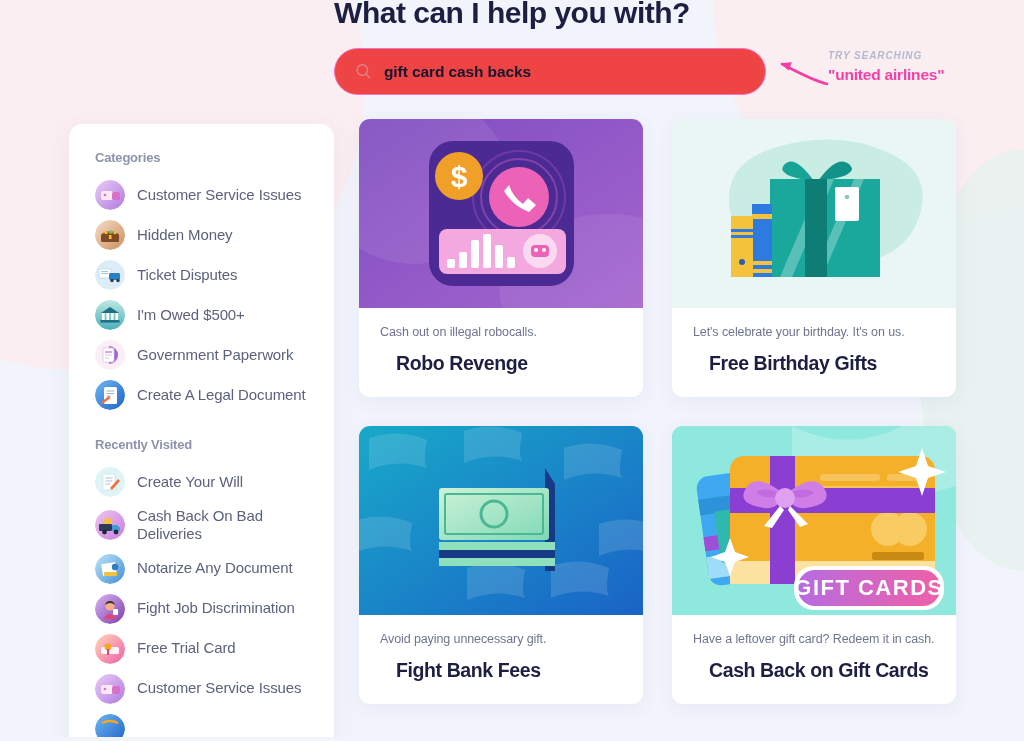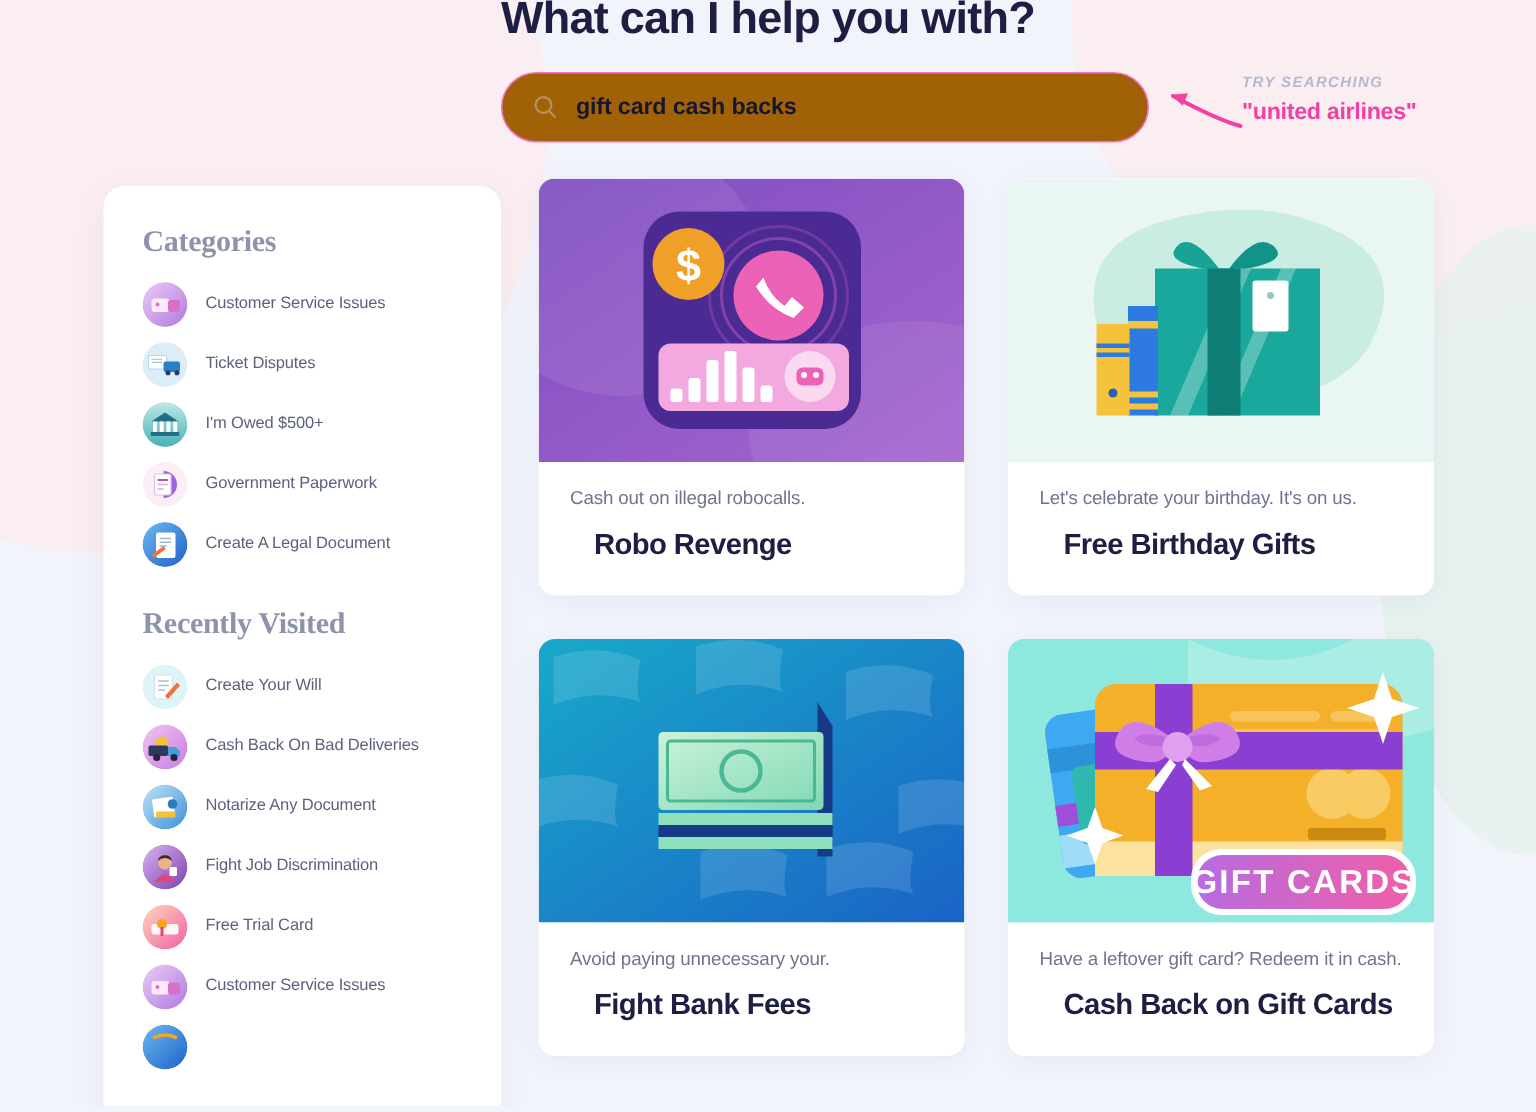--- a/index.html
+++ b/index.html
@@ -52,7 +52,7 @@
   }
   .searchbox {
     width: 100%; height: 100%;
-    background: #a16207;
+    background: #ef4444;
     border: 1.6px solid #f472c0;
     border-radius: 24px;
     display: flex;

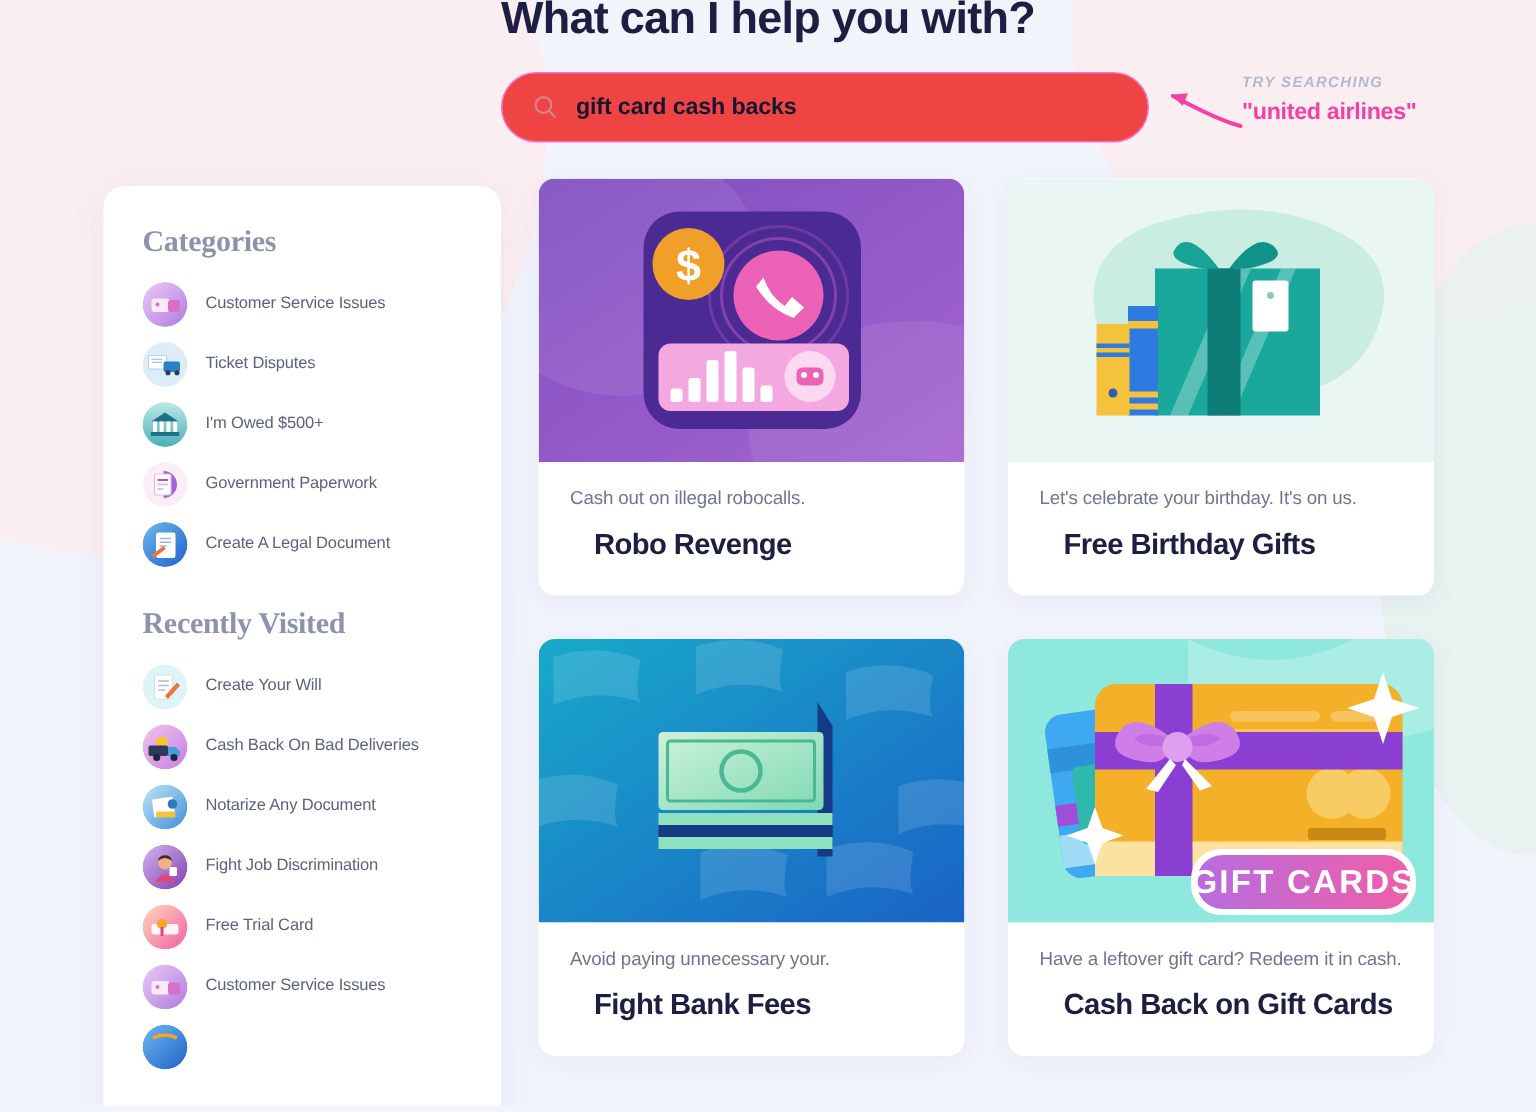--- a/index.html
+++ b/index.html
@@ -108,12 +108,11 @@
     overflow: hidden;
   }
   .side-title {
-    font-size: 20px;
+    font-size: 13px;
     font-weight: 700;
     color: #8d93ab;
     padding: 0 0 10px 26px;
     letter-spacing: -0.2px;
-    font-family: Liberation Serif, serif;
   }
   .side-title.second { padding-top: 22px; }
   .side-item {

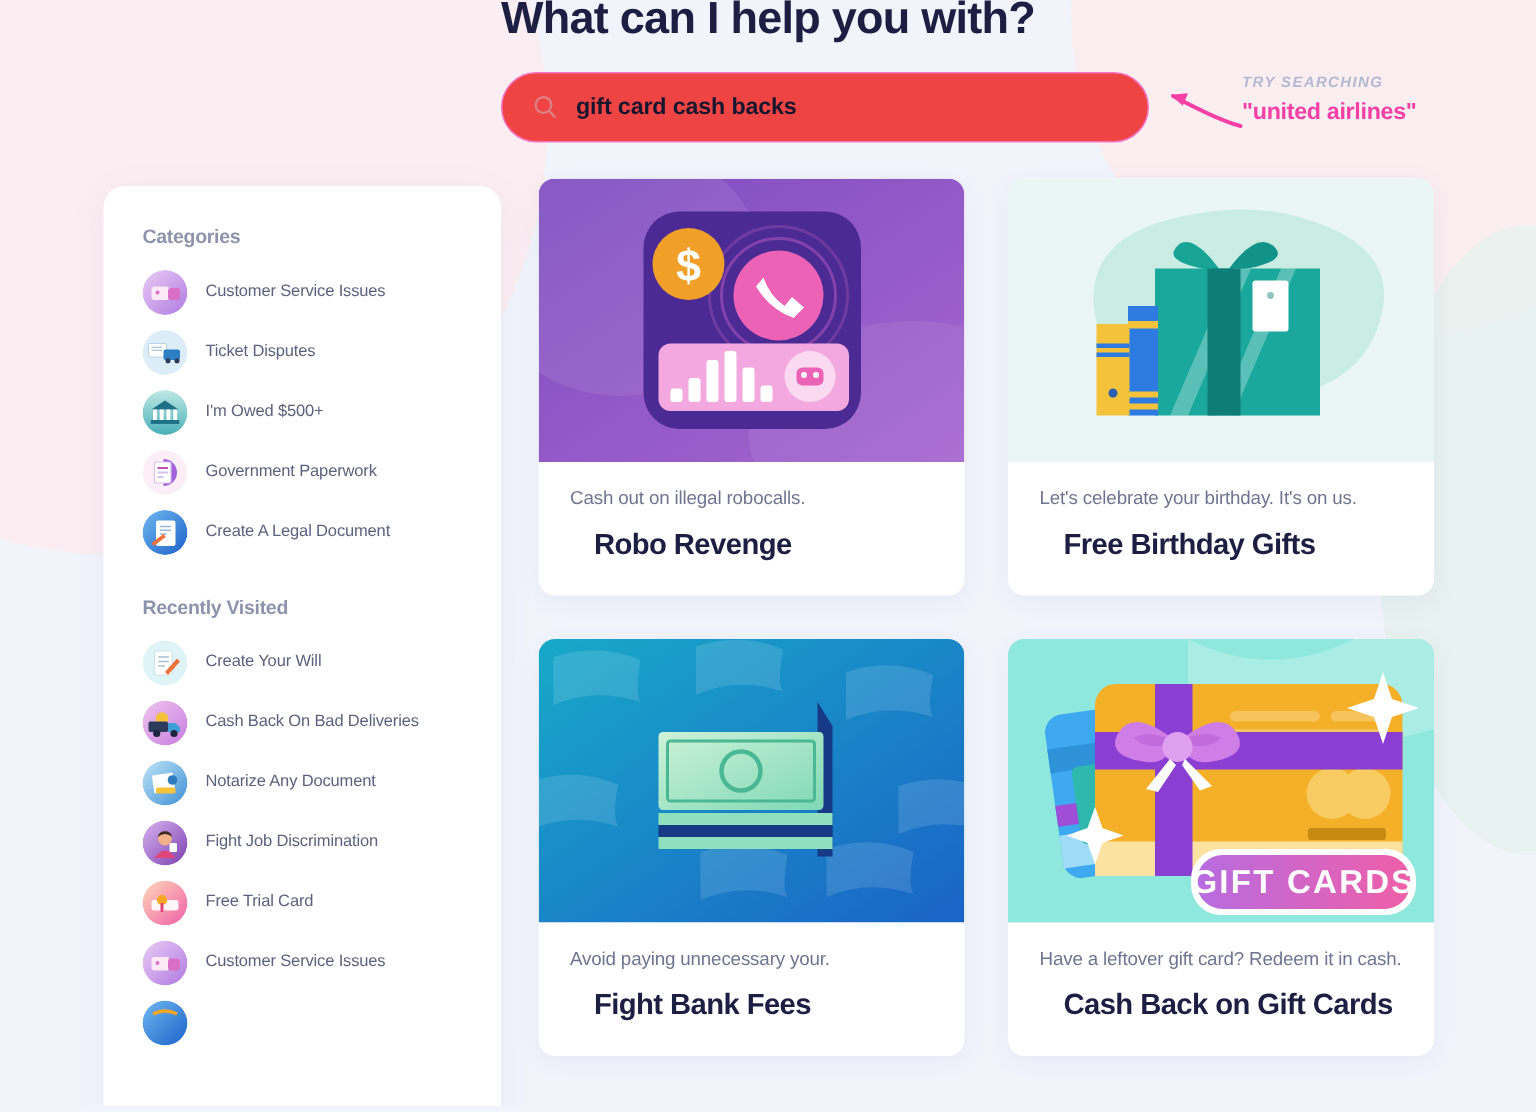--- a/index.html
+++ b/index.html
@@ -130,7 +130,7 @@
     display: block;
   }
   .side-label {
-    font-size: 11px;
+    font-size: 15px;
     color: #5c627e;
     line-height: 1.22;
     letter-spacing: -0.1px;

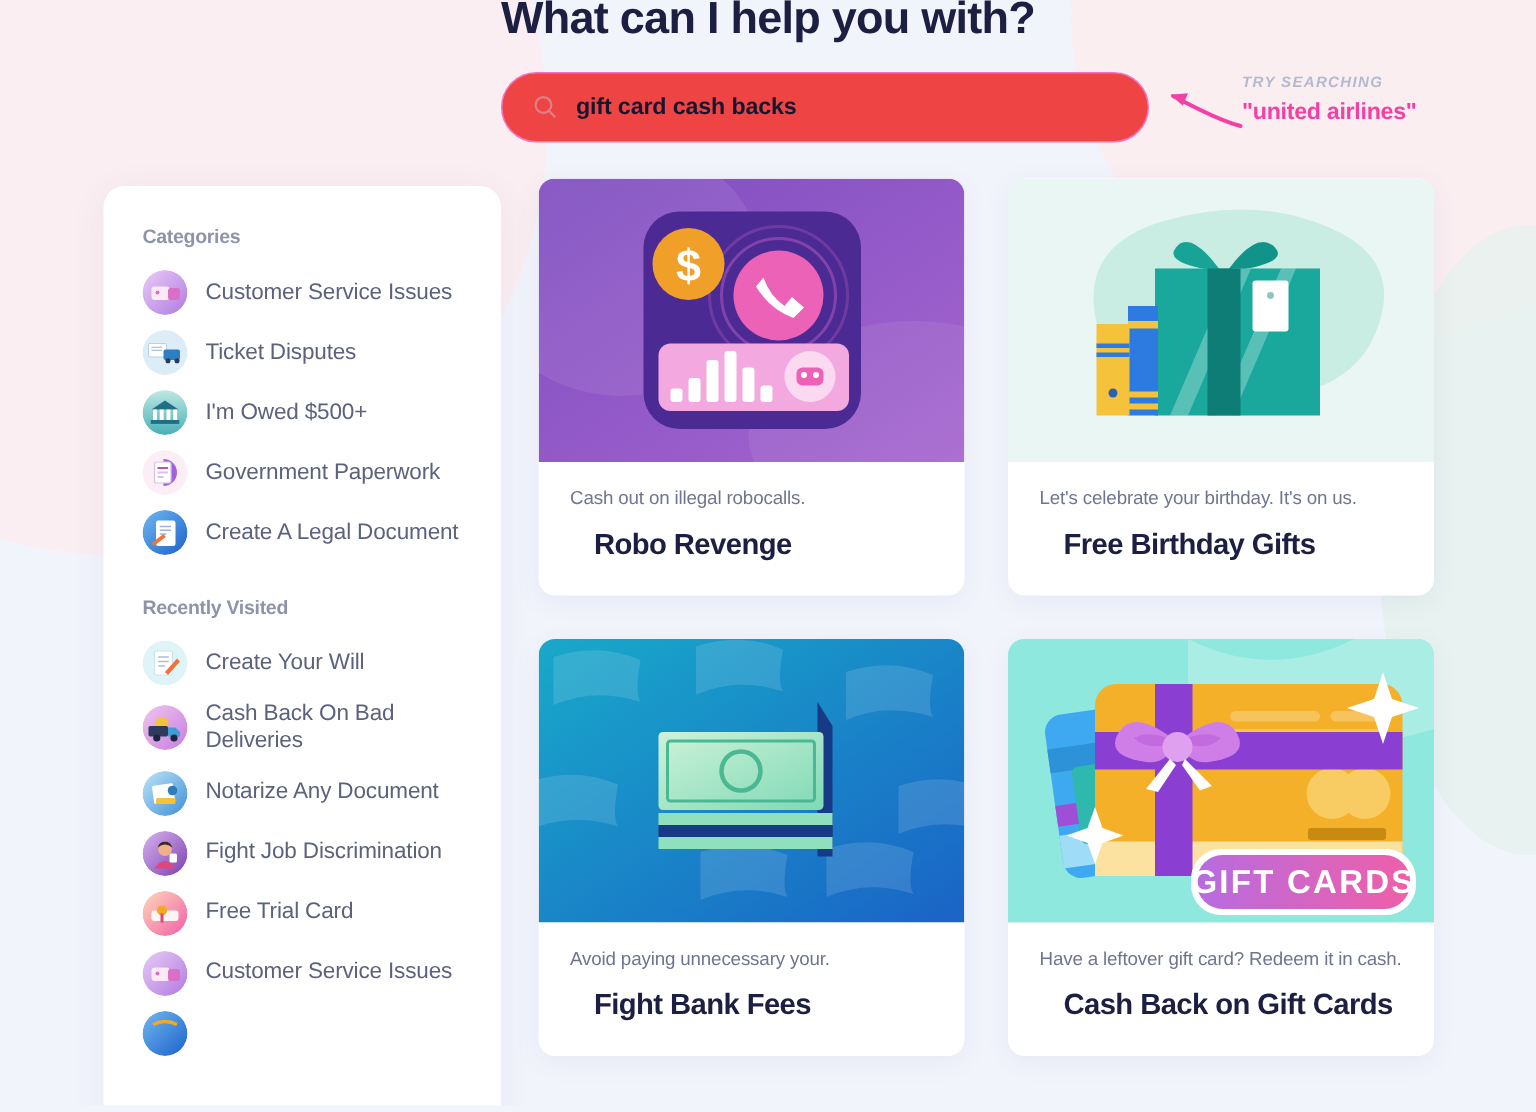--- a/index.html
+++ b/index.html
@@ -221,6 +221,24 @@
       <span class="side-label">Customer Service Issues</span>
     </div>
 
+    <div class="side-item">
+      <svg class="side-ico" viewBox="0 0 30 30">
+        <defs>
+            <linearGradient id="g2" x1="0" y1="0" x2="1" y2="1">
+              <stop offset="0" stop-color="#f6ddc6"></stop>
+              <stop offset="1" stop-color="#c98f5e"></stop>
+            </linearGradient>
+          </defs>
+        <circle cx="15" cy="15" r="15" fill="url(#g2)"></circle>
+        <rect x="6" y="14" width="18" height="8" rx="1.5" fill="#7d4a22"></rect>
+        <path d="M6 14 q9 -6 18 0z" fill="#9c6030"></path>
+        <circle cx="11" cy="12.5" r="1.6" fill="#f5c23b"></circle>
+        <circle cx="16" cy="11.8" r="1.8" fill="#6ec96e"></circle>
+        <circle cx="20" cy="12.8" r="1.5" fill="#f5c23b"></circle>
+        <rect x="14" y="15" width="2.5" height="4" fill="#f5c23b"></rect>
+      </svg>
+      <span class="side-label">Hidden Money</span>
+    </div>
 
     <div class="side-item">
       <svg class="side-ico" viewBox="0 0 30 30">

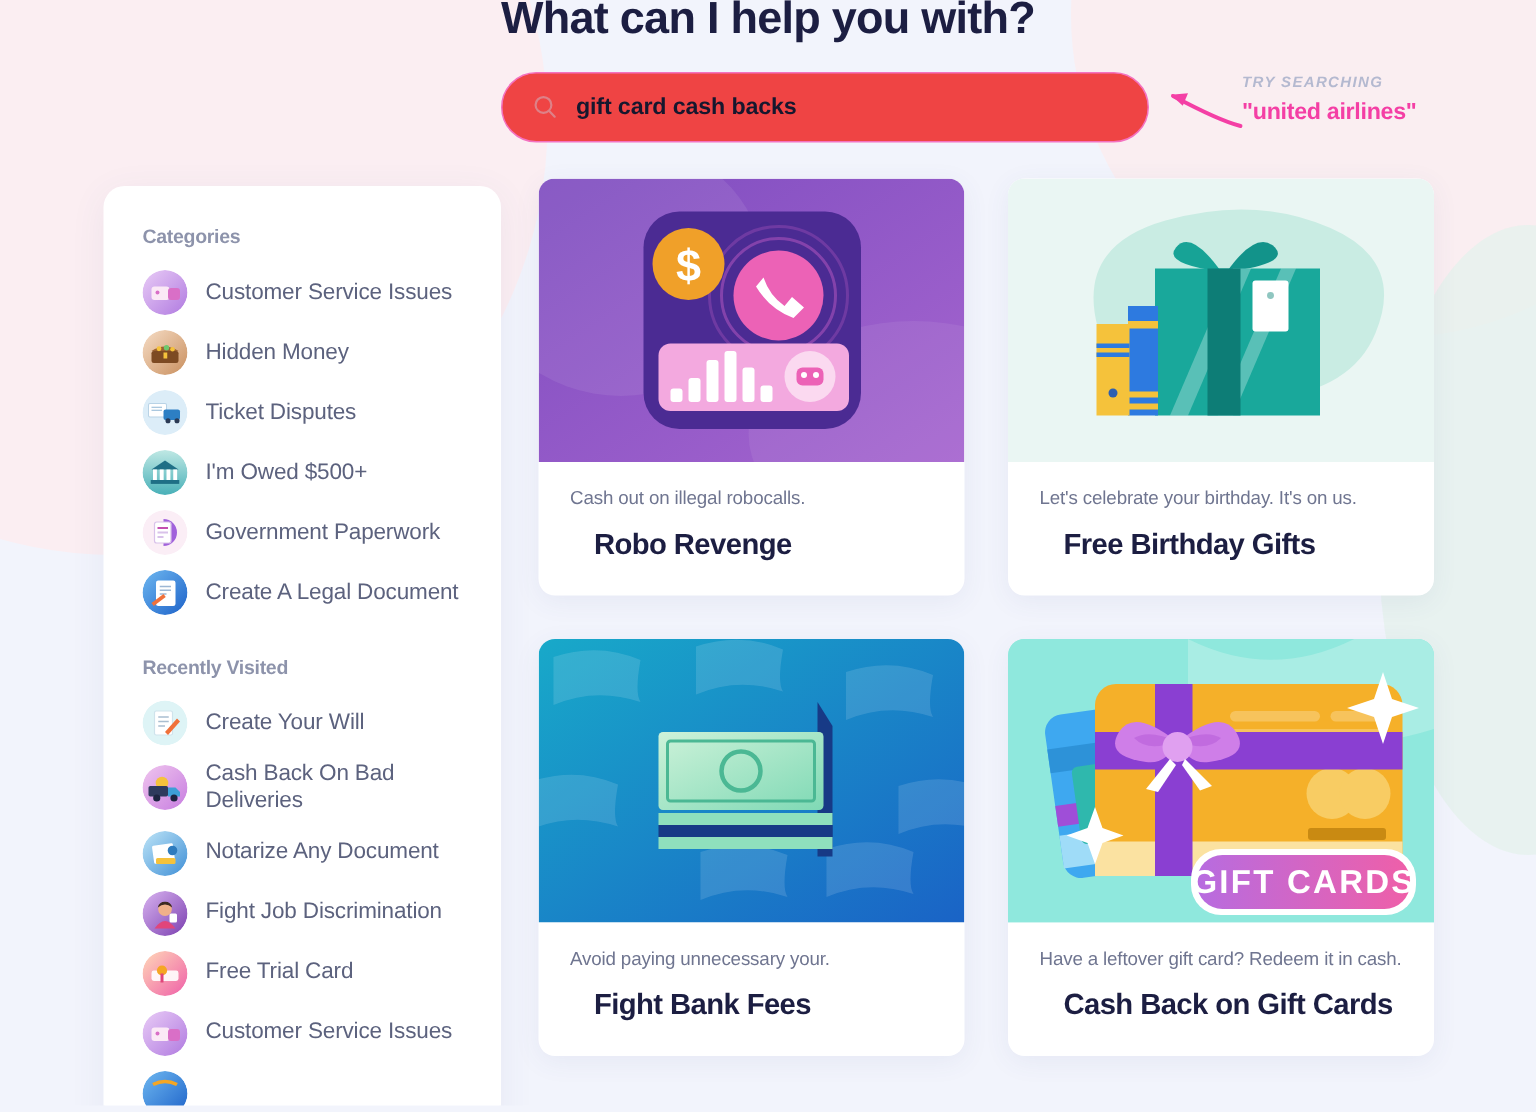--- a/index.html
+++ b/index.html
@@ -513,7 +513,7 @@
         <rect x="80" y="132" width="116" height="8" fill="#8fe0bd"></rect>
       </svg>
       <div class="card-body">
-        <div class="card-sub">Avoid paying unnecessary your.</div>
+        <div class="card-sub">Avoid paying unnecessary gift.</div>
         <div class="card-title">Fight Bank Fees</div>
       </div>
     </article>

